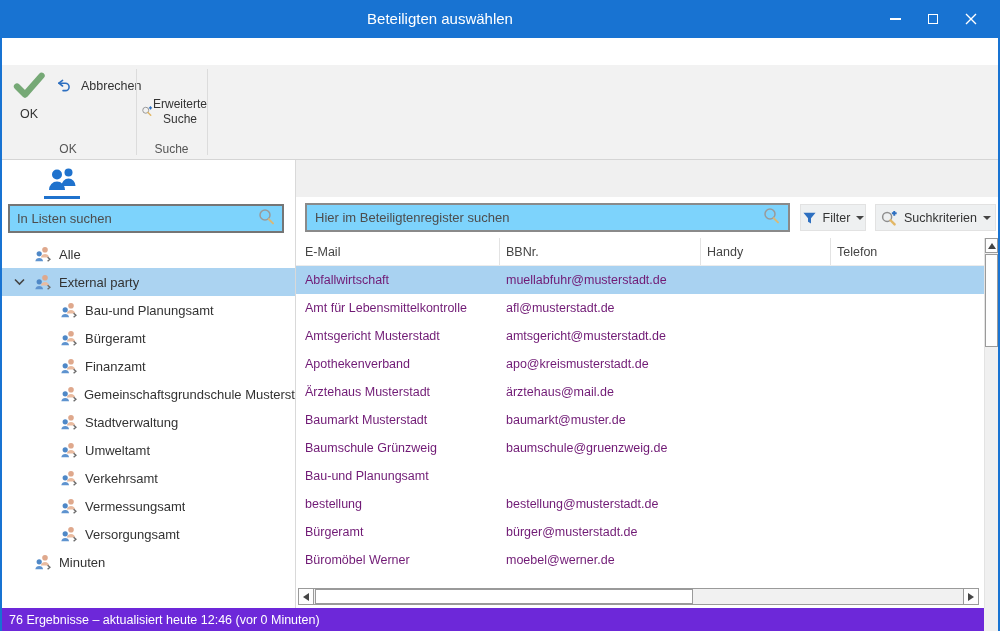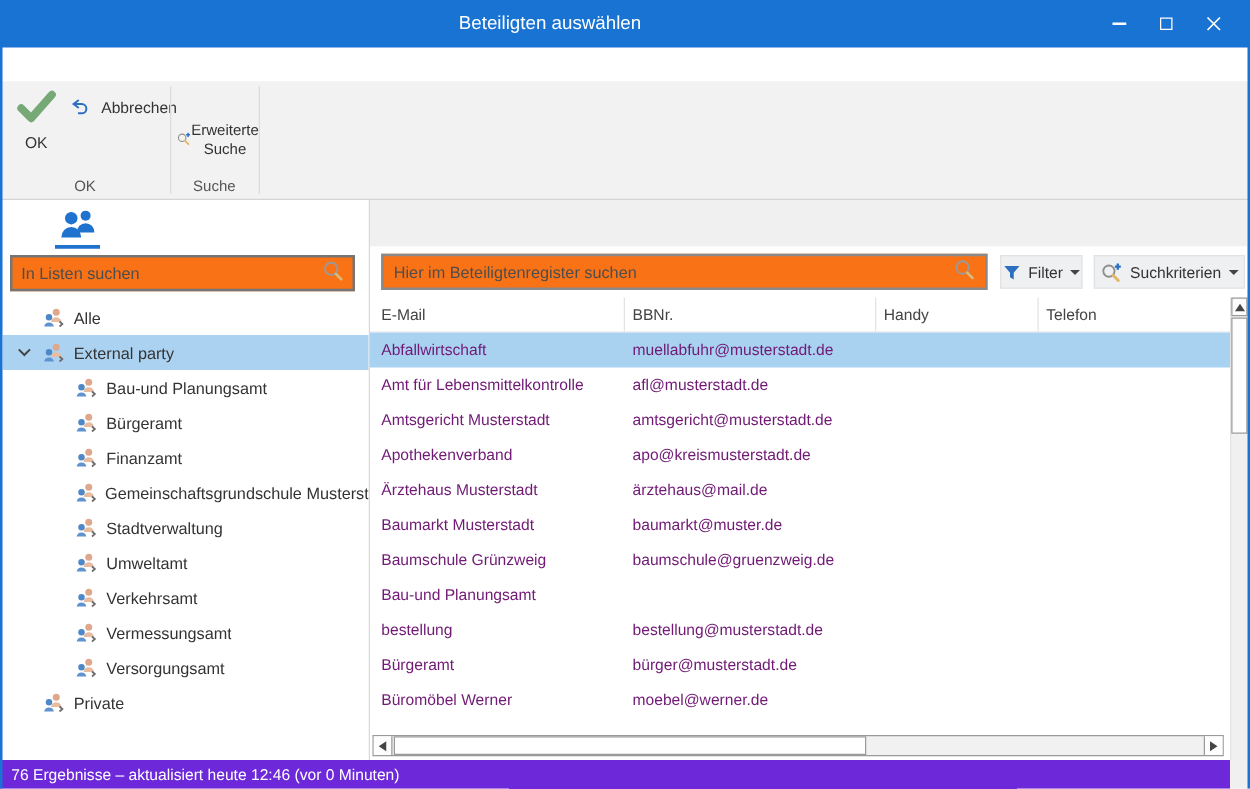--- a/index.html
+++ b/index.html
@@ -51,7 +51,7 @@
               justify-content:center; cursor:pointer; }
   .mini-underline { position:absolute; left:42px; top:36px; width:36px; height:3px; background:#1f72cd; }
 
-  .searchbox { display:flex; align-items:center; background:#f97316; }
+  .searchbox { display:flex; align-items:center; background:#7dd3fc; }
   .searchbox input { border:none; outline:none; flex:1; font-family:"Liberation Sans",sans-serif;
                      font-size:13px; color:#333; background:transparent; min-width:0; }
   .searchbox input::placeholder { color:#4d4d4d; opacity:1; }

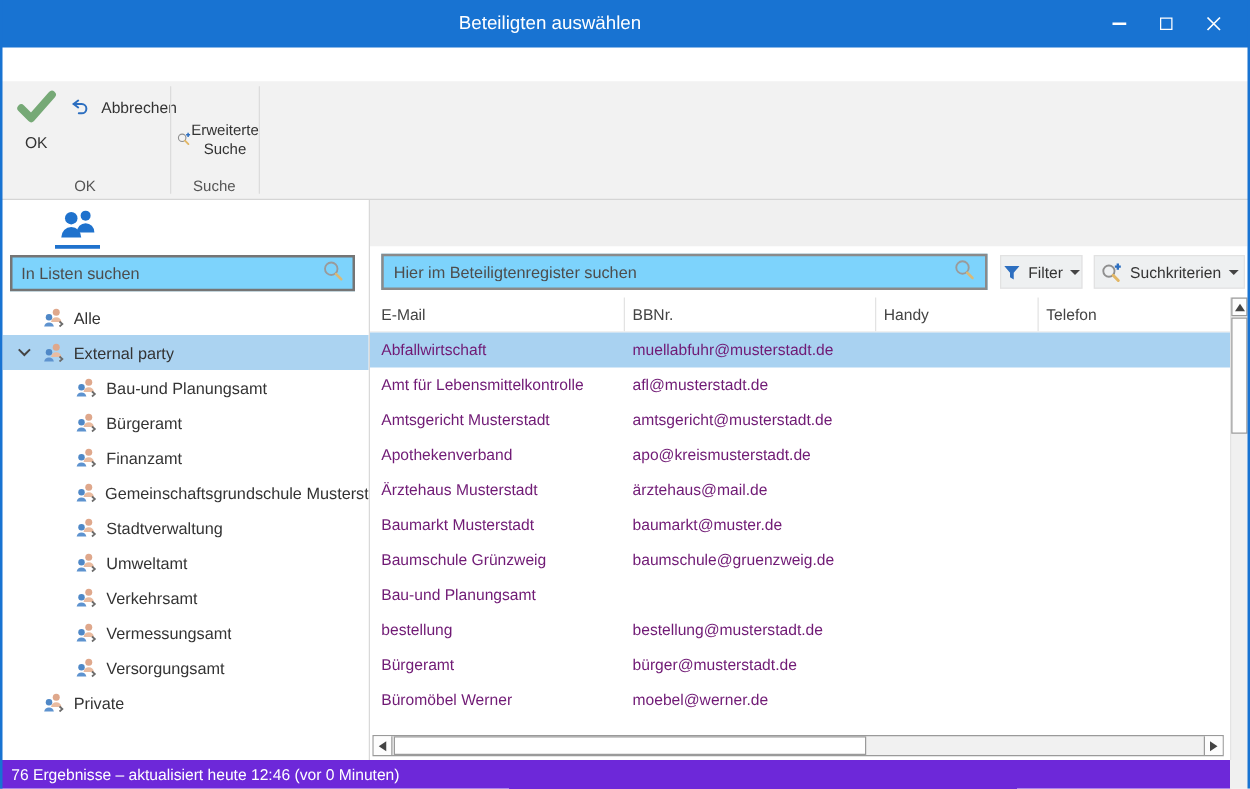--- a/index.html
+++ b/index.html
@@ -352,7 +352,7 @@
               <path d="M13.6 11.2 l2.3 2 -2.3 2" fill="none" stroke="#6b6b6b" stroke-width="1.4"></path>
             </svg>
           </span>
-          <span class="tree-label">Private</span>
+          <span class="tree-label">Minuten</span>
         </div>
       </div>
   </div>

